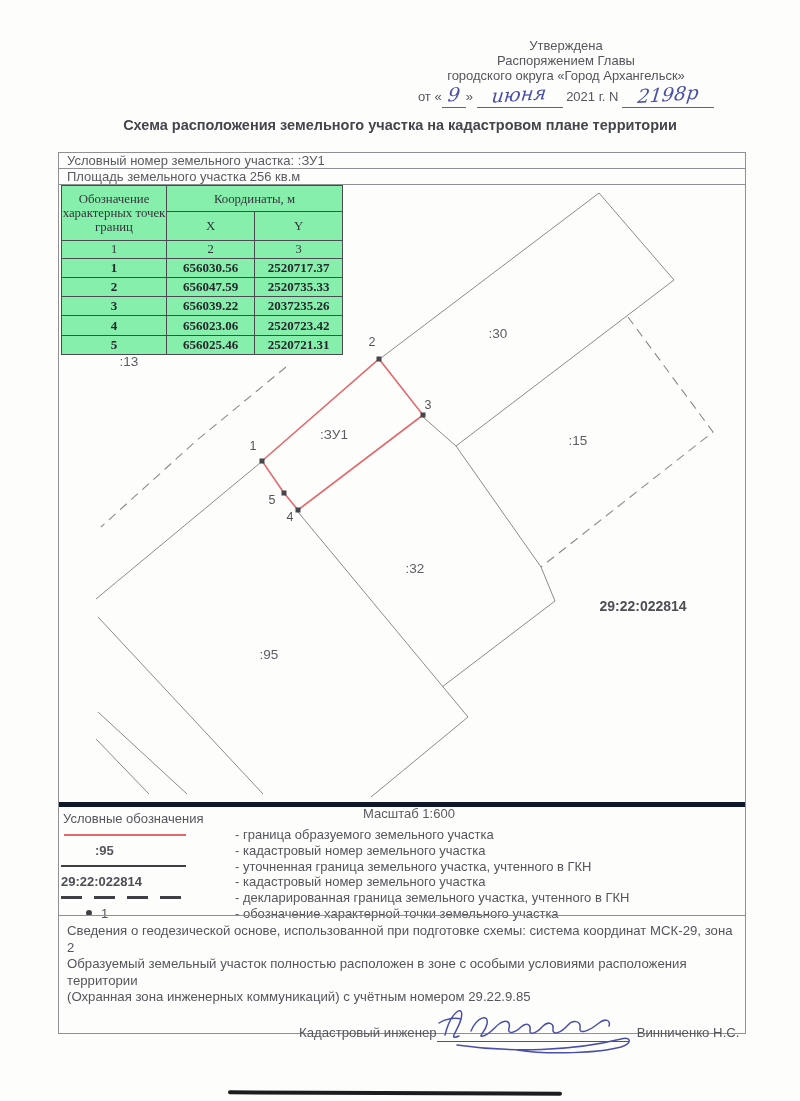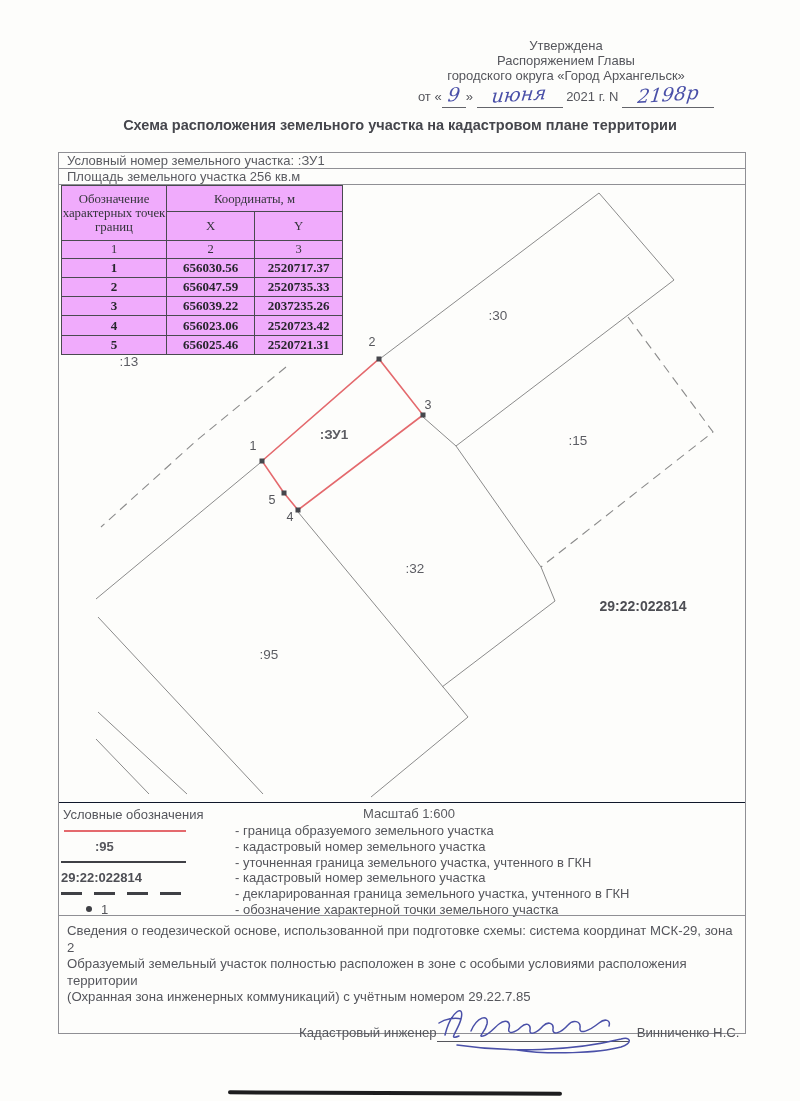--- a/index.html
+++ b/index.html
@@ -20,7 +20,7 @@
   .map{position:relative;height:617px;flex:none;}
   .map svg.geom{position:absolute;left:0;top:0;}
   .coords-table{position:absolute;left:2px;top:0;border-collapse:collapse;
-                font-family:"Liberation Serif",serif;color:#33343a;background:#f0abfc;}
+                font-family:"Liberation Serif",serif;color:#33343a;background:#86efac;}
   .coords-table td{border:1px solid #4a4a50;text-align:center;padding:0;font-size:12.5px;}
   .coords-table .hdr{font-size:12.8px;line-height:14px;}
   .coords-table .num{font-weight:bold;font-size:13px;color:#26262c;}

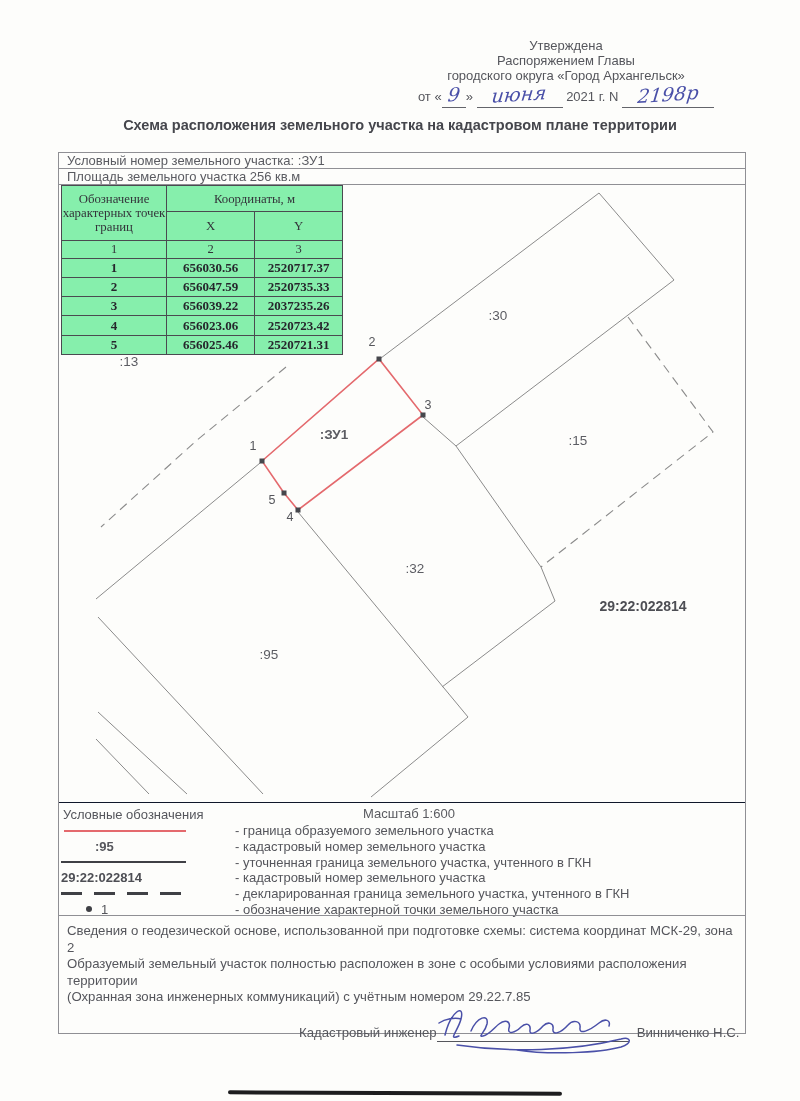--- a/index.html
+++ b/index.html
@@ -155,7 +155,7 @@
       </table>
 
     <span class="maplabel" style="left:70px;top:176px;">:13</span>
-    <span class="maplabel" style="left:439px;top:130px;">:30</span>
+    <span class="maplabel" style="left:439px;top:148px;">:30</span>
     <span class="maplabel" style="left:519px;top:255px;">:15</span>
     <span class="maplabel" style="left:275px;top:249px;font-weight:bold;">:ЗУ1</span>
     <span class="maplabel" style="left:356px;top:383px;">:32</span>

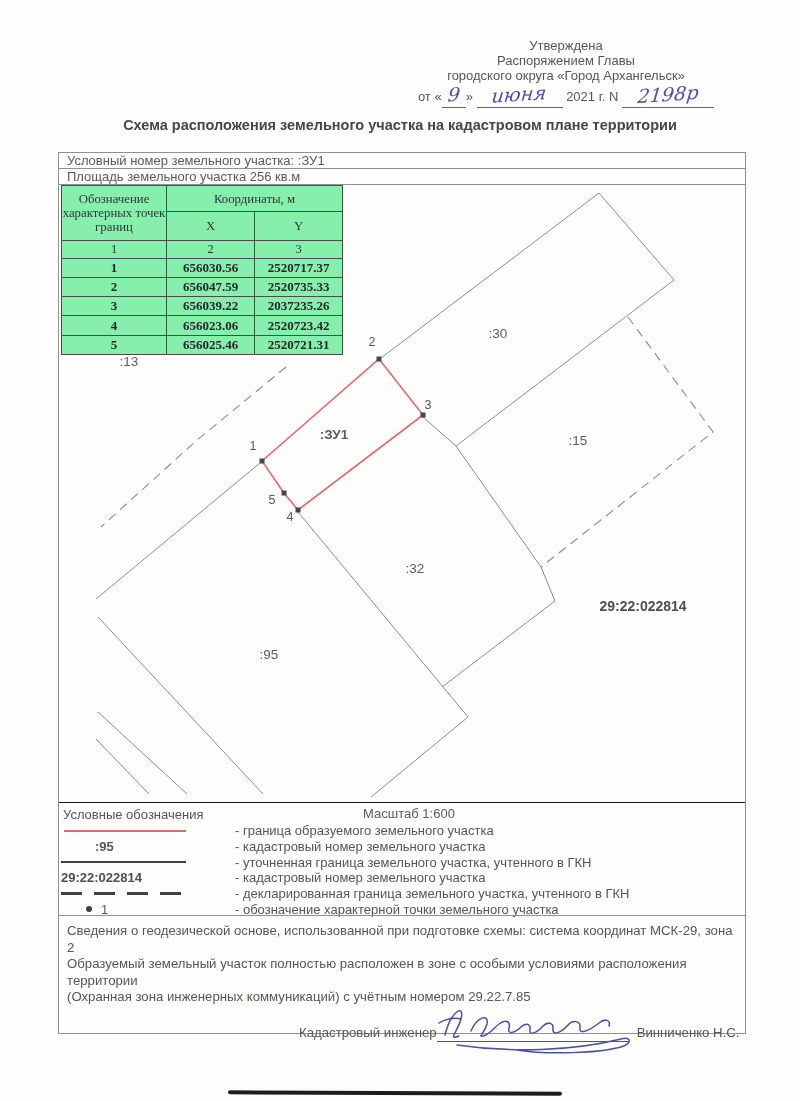--- a/index.html
+++ b/index.html
@@ -157,7 +157,7 @@
     <span class="maplabel" style="left:70px;top:176px;">:13</span>
     <span class="maplabel" style="left:439px;top:148px;">:30</span>
     <span class="maplabel" style="left:519px;top:255px;">:15</span>
-    <span class="maplabel" style="left:275px;top:249px;font-weight:bold;">:ЗУ1</span>
+    <span class="maplabel" style="left:275px;top:249px;">:ЗУ1</span>
     <span class="maplabel" style="left:356px;top:383px;">:32</span>
     <span class="maplabel" style="left:210px;top:469px;">:95</span>
     <span class="maplabel quarter" style="left:584px;top:421px;">29:22:022814</span>

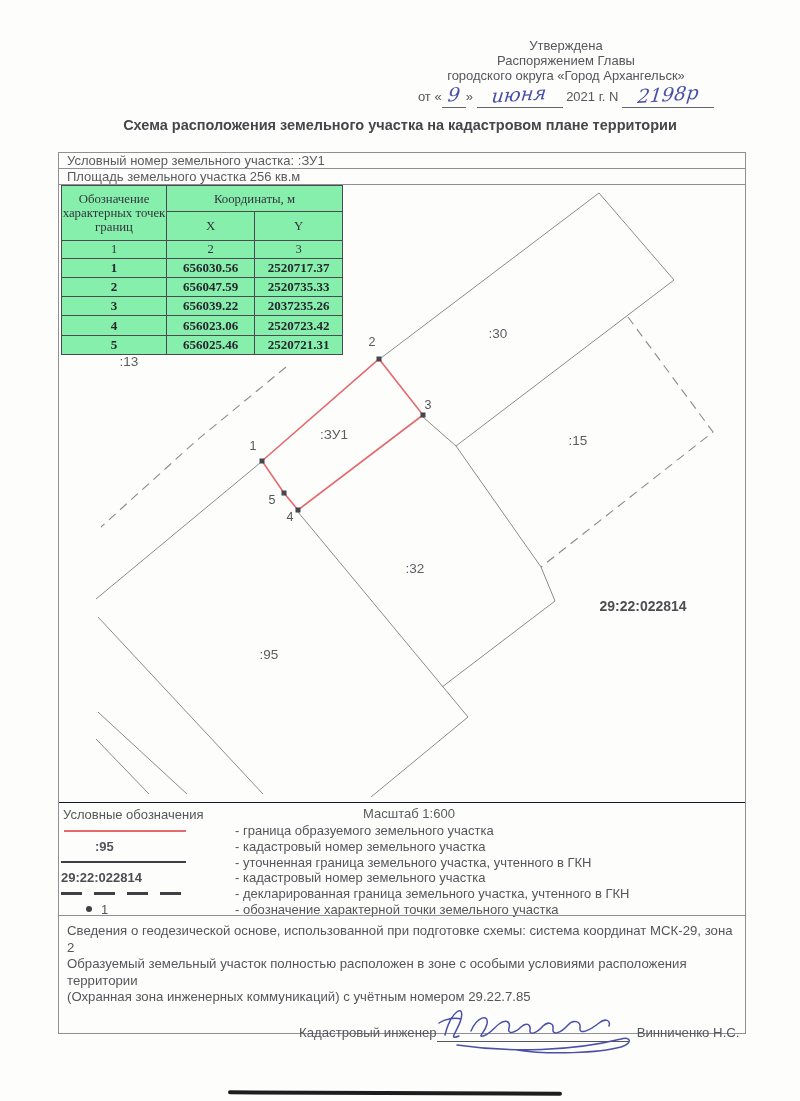--- a/index.html
+++ b/index.html
@@ -29,7 +29,7 @@
   .pt{font-size:12.5px;color:#55565b;}
   .quarter{font-weight:bold;font-size:14px;color:#4d4e54;}
   .scale{font-size:13px;color:#5a5b60;}
-  .legend{height:113px;box-sizing:border-box;border-top:1px solid #0f172a;padding-top:3px;
+  .legend{height:113px;box-sizing:border-box;border-top:5px solid #0f172a;padding-top:3px;
           font-size:13px;flex:none;}
   .legend-title{padding-left:4px;height:17px;line-height:17px;color:#55565c;}
   .lrow{display:flex;align-items:center;height:15.7px;}

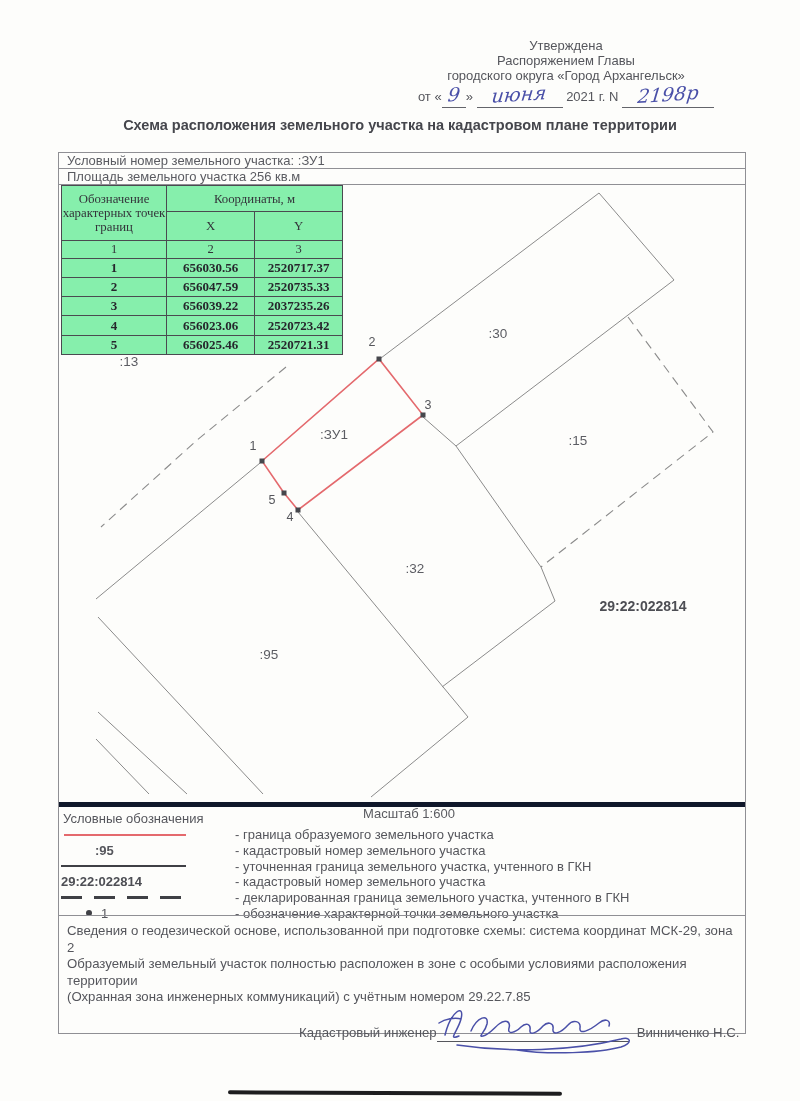--- a/index.html
+++ b/index.html
@@ -216,7 +216,7 @@
   <div class="notes">
     <div>Сведения о геодезической основе, использованной при подготовке схемы: система координат МСК-29, зона 2</div>
     <div>Образуемый земельный участок полностью расположен в зоне с особыми условиями расположения территории</div>
-    <div>(Охранная зона инженерных коммуникаций) с учётным номером 29.22.7.85</div>
+    <div>(Охранная зона инженерных коммуникаций) с учётным номером 29.22.9.85</div>
     <div class="sigrow">
       <span class="siglabel">Кадастровый инженер</span>
       <span class="sigline">

